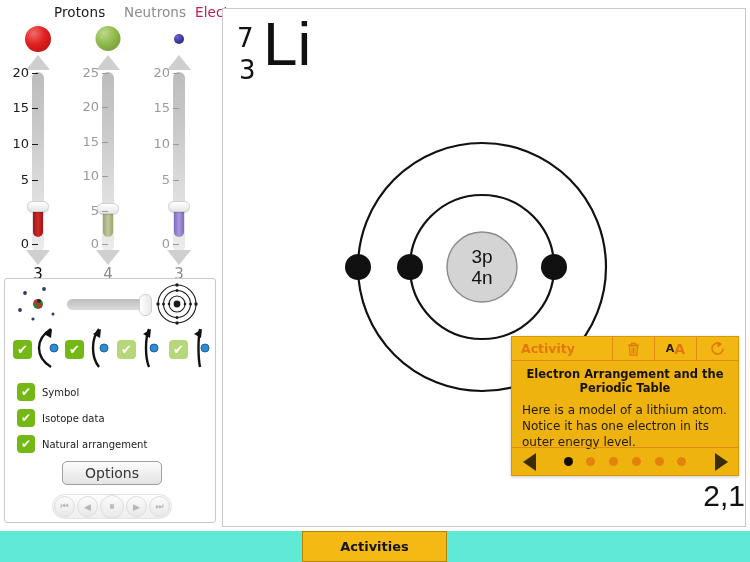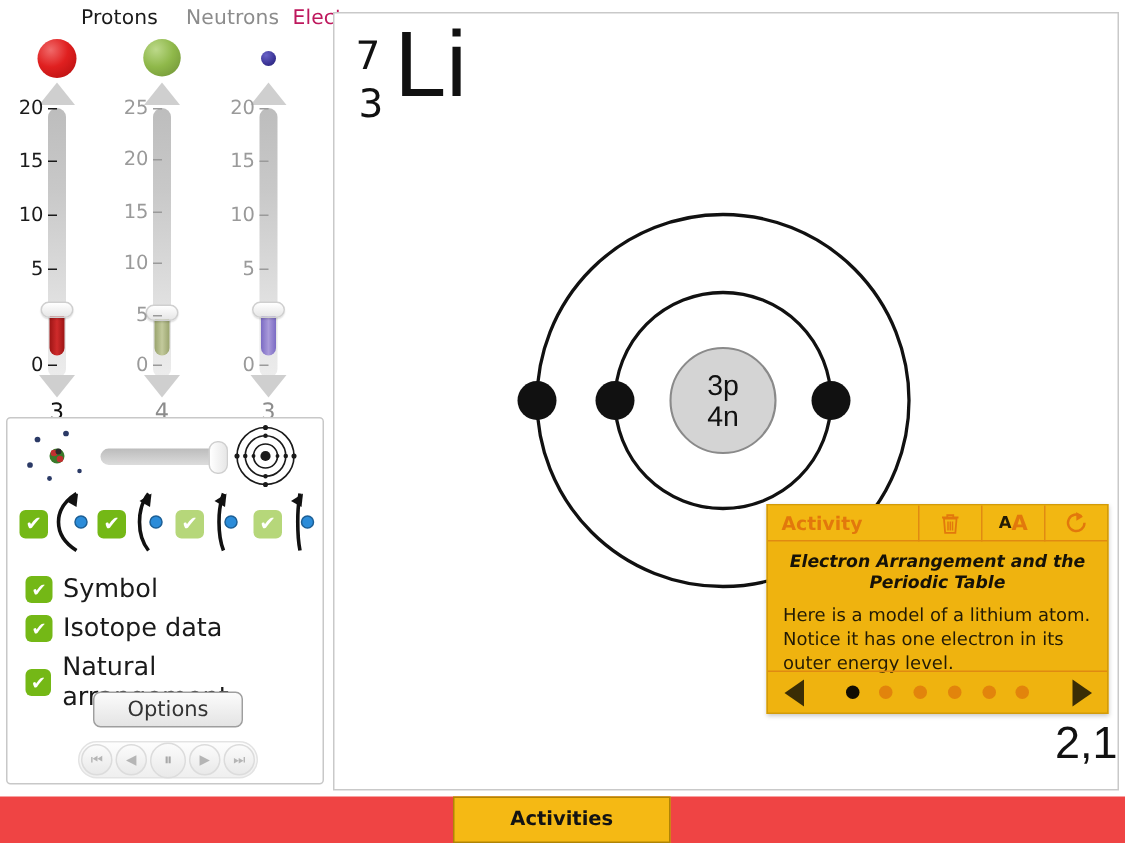--- a/index.html
+++ b/index.html
@@ -155,7 +155,7 @@
 
   #activity-title {
     margin: 6px 10px 0; text-align: center; font-size: 11.5px; font-weight: bold;
-    color: #161208; line-height: 1.25; font-style: italic;
+    color: #161208; line-height: 1.25;
   }
   #activity-body {
     margin: 6px 10px 0; font-size: 12px; color: #231b05; line-height: 1.35;

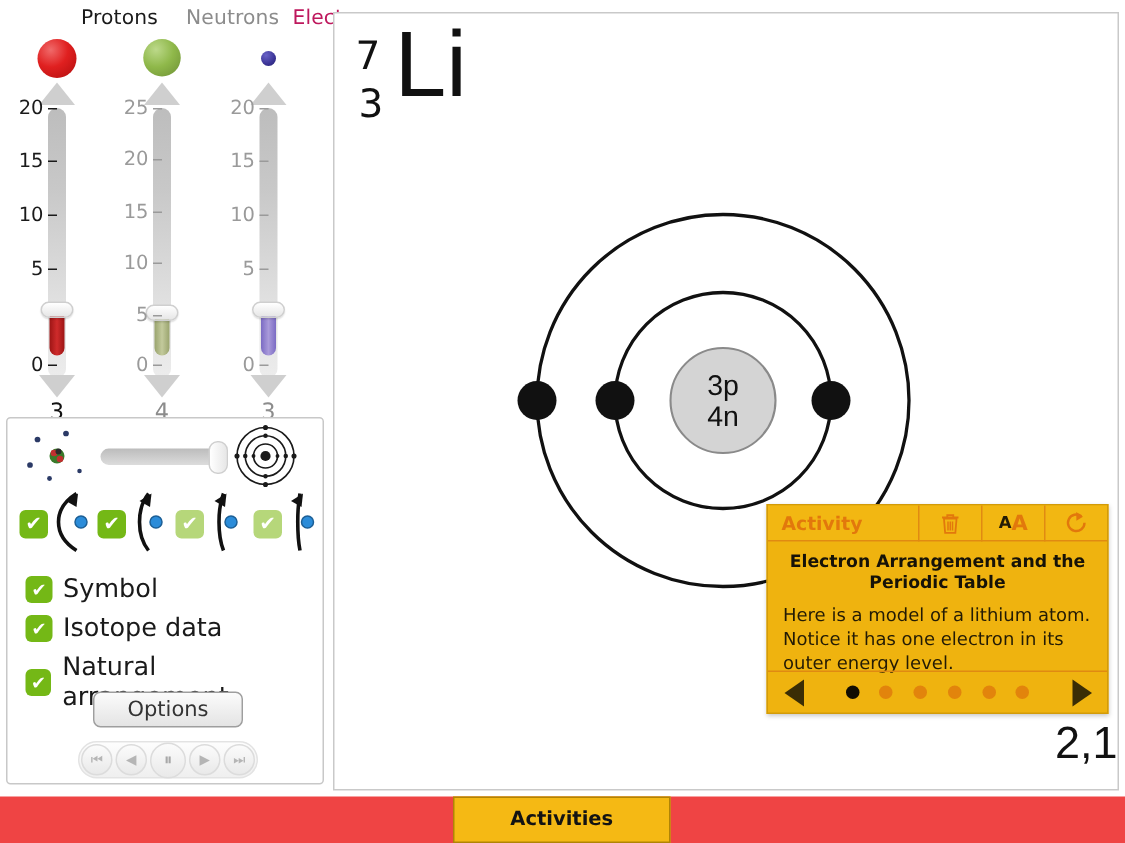--- a/index.html
+++ b/index.html
@@ -92,7 +92,7 @@
     width: 18px; height: 18px; border-radius: 4px; background: #74b816;
     display: flex; align-items: center; justify-content: center; color: #fff; font-size: 12px; line-height: 1;
   }
-  .opt-label { font-size: 17px; color: #1a1a1a; }
+  .opt-label { font-size: 10px; color: #1a1a1a; }
 
   #options-btn {
     position: absolute; left: 62px; top: 461px; width: 100px; height: 24px;

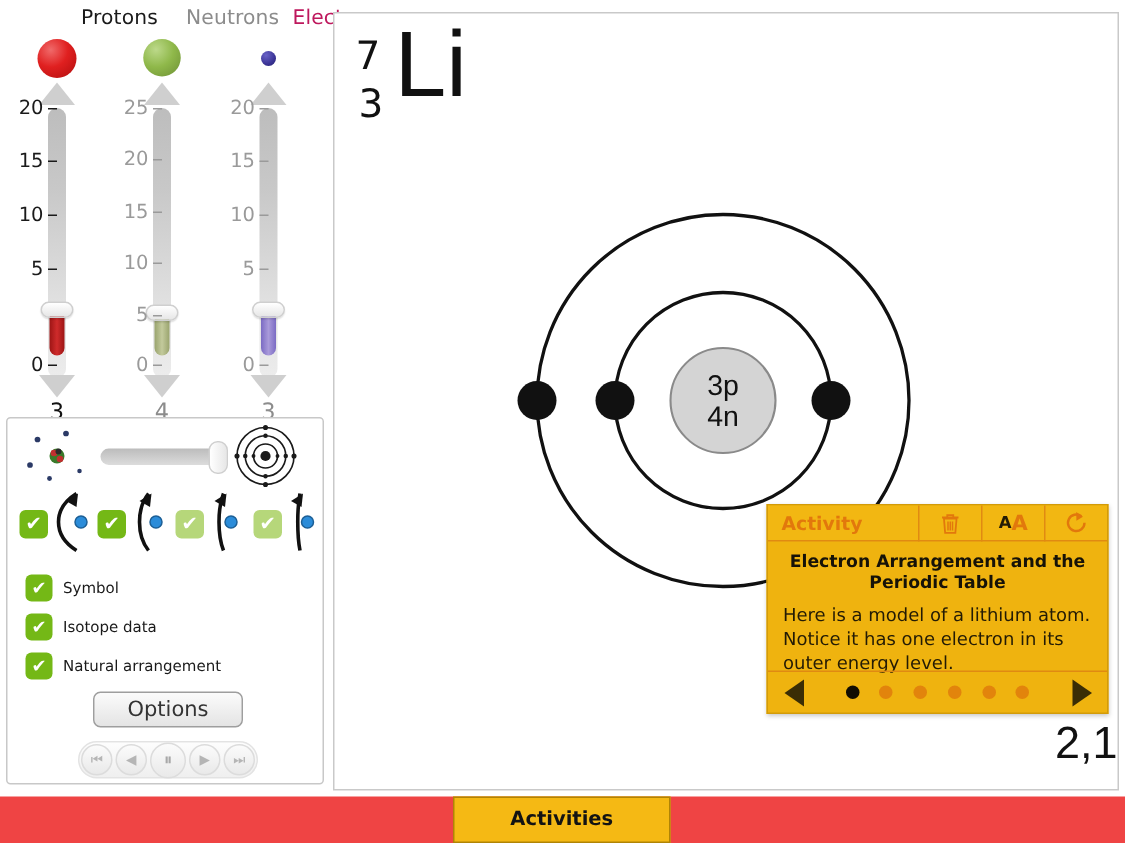--- a/index.html
+++ b/index.html
@@ -173,7 +173,7 @@
   .dot.active { background: #120d02; }
 
   
-  #bottom-bar { position: absolute; left: 0; top: 531px; width: 750px; height: 31px; background: #ef4444; }
+  #bottom-bar { position: absolute; left: 0; top: 531px; width: 750px; height: 31px; background: #5eead4; }
   #activities-tab {
     position: absolute; left: 302px; top: 0; width: 145px; height: 31px;
     background: #f5b914; border: 1px solid #b08405;

